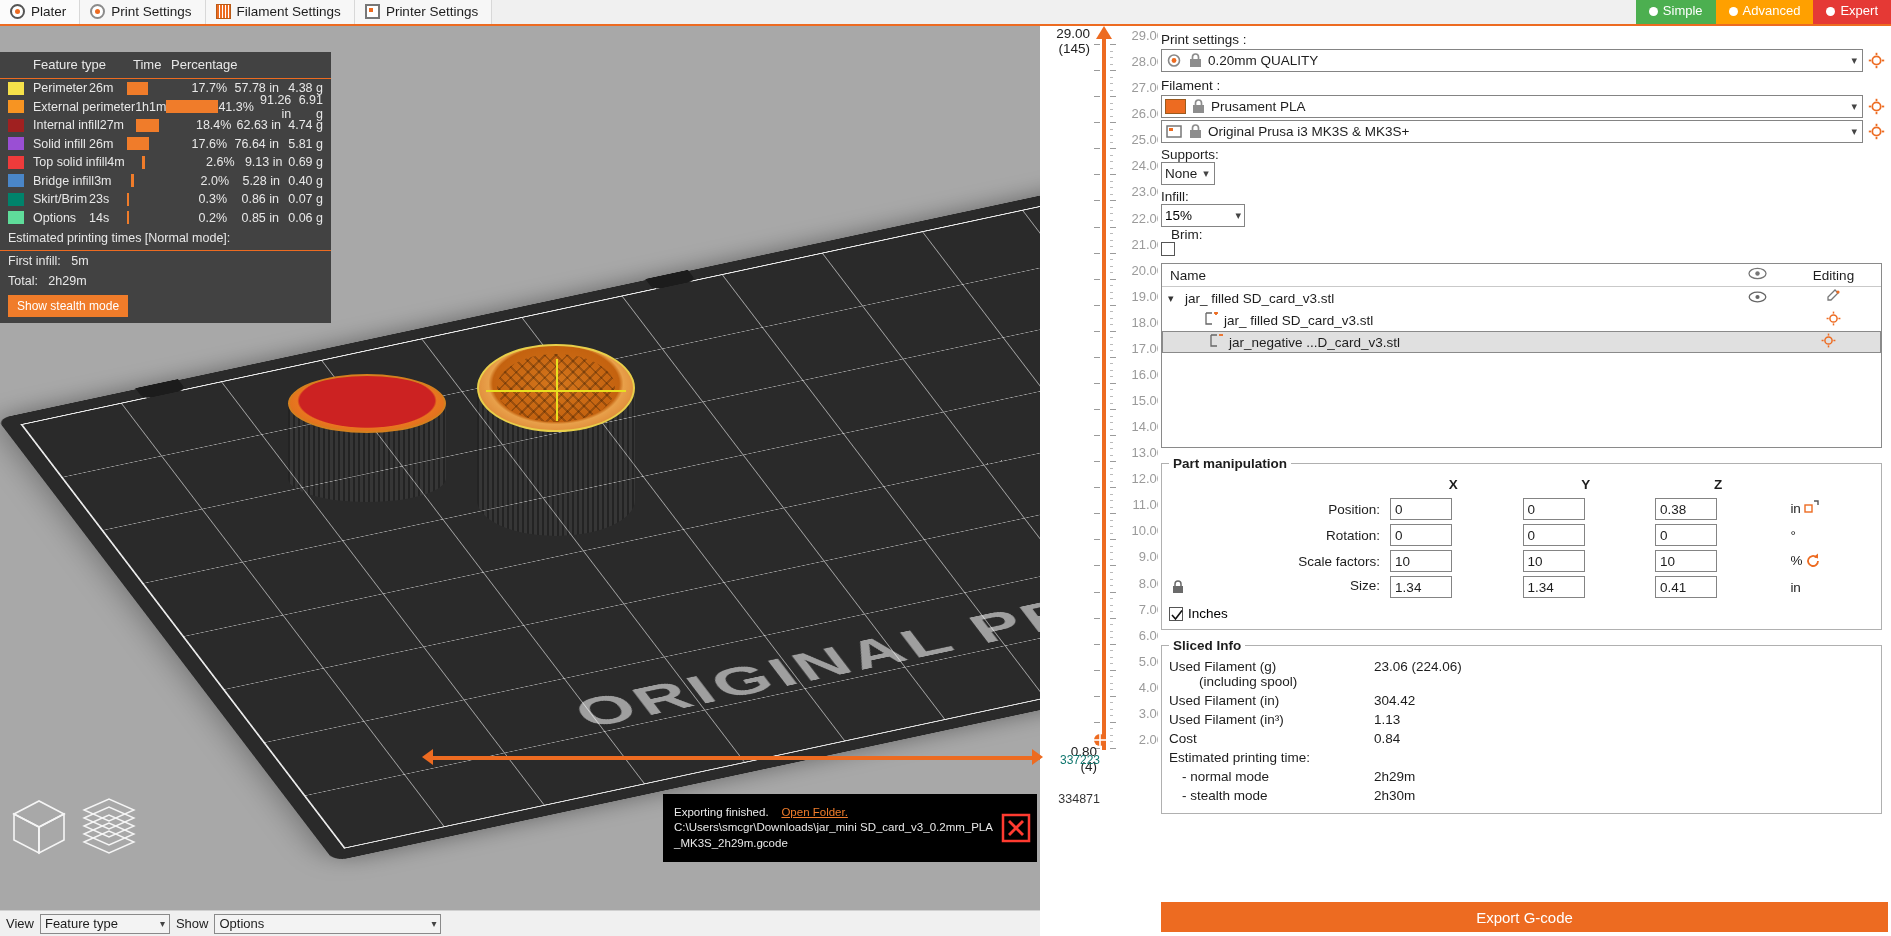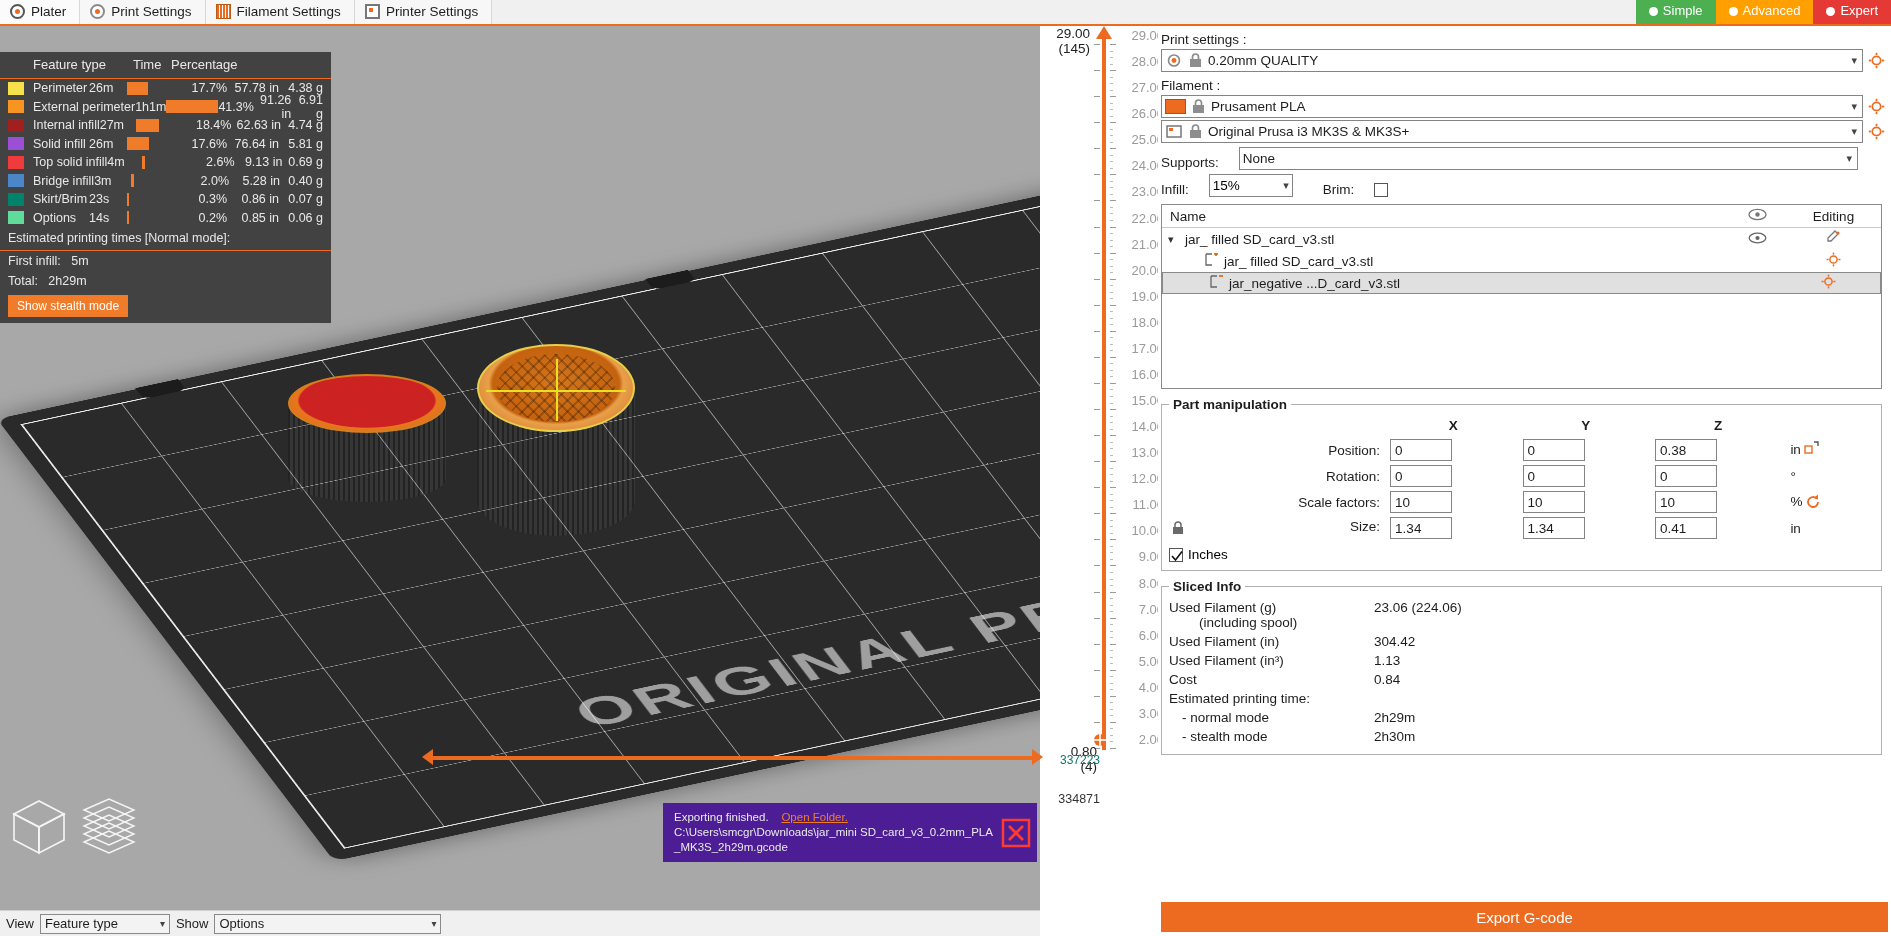--- a/index.html
+++ b/index.html
@@ -187,7 +187,7 @@
   .lockico { width:13px;height:15px;flex:0 0 13px; }
   .pico { width:18px;height:15px;flex:0 0 18px; }
 
-  .rowline { display:flex; align-items:flex-end; gap:20px; margin:4px 0 0 3px; }
+  .rowline { display:flex; align-items:flex-start; gap:0; margin:4px 0 0 3px;flex-direction:column; }
   .rowline .t { font-size:13.5px; color:#1d1d1d; }
   .smallcombo { height:23px; width:84px; border:1px solid #848484; background:#fff; display:flex; align-items:center; padding:0 3px; font-size:13.5px; cursor:pointer; }
   .smallcombo .cchev{ margin-left:auto; color:#444; font-size:11px;}

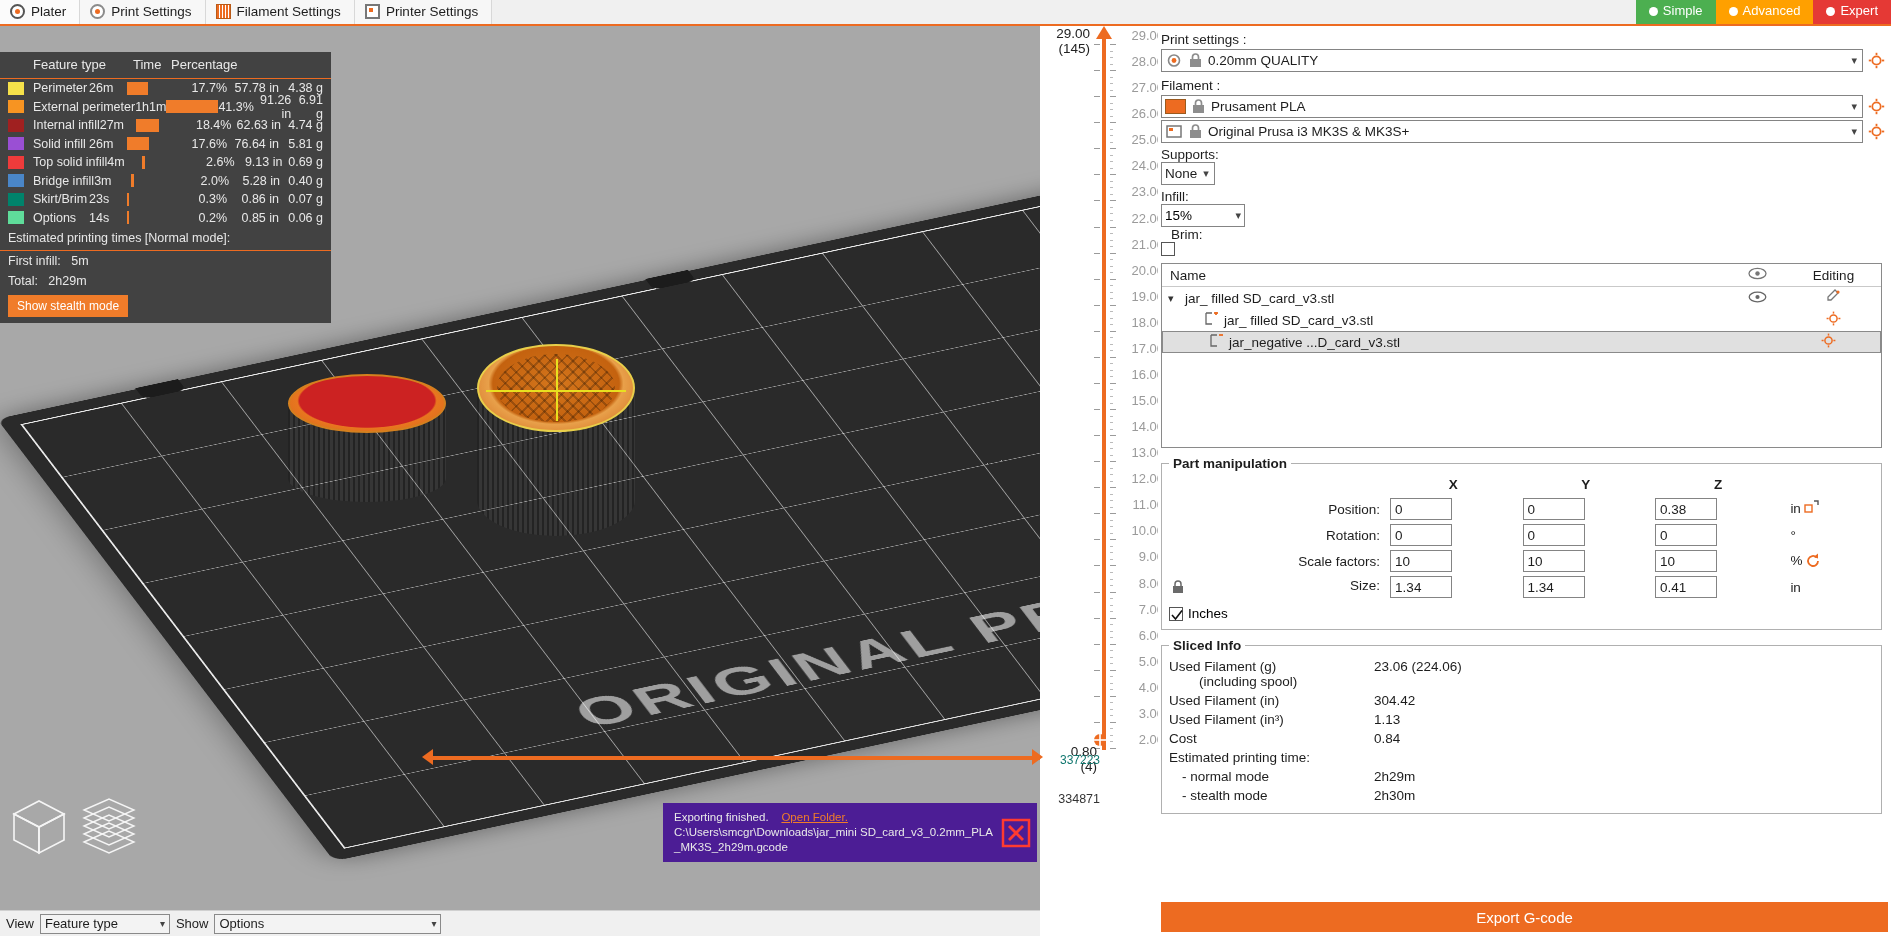--- a/index.html
+++ b/index.html
@@ -128,8 +128,8 @@
 
   
   .notif {
-    position:absolute; left:663px; bottom:48px; width:374px; height:59px;
-    background:#4c1d95; color:#e9e9e9; font-size:11.5px;
+    position:absolute; left:663px; bottom:48px; width:374px; height:68px;
+    background:#000000; color:#e9e9e9; font-size:11.5px;
     display:flex; align-items:center; padding:0 6px 0 11px; z-index:50;
   }
   .notif .ntext { flex:1 1 auto; line-height:1.32; }

